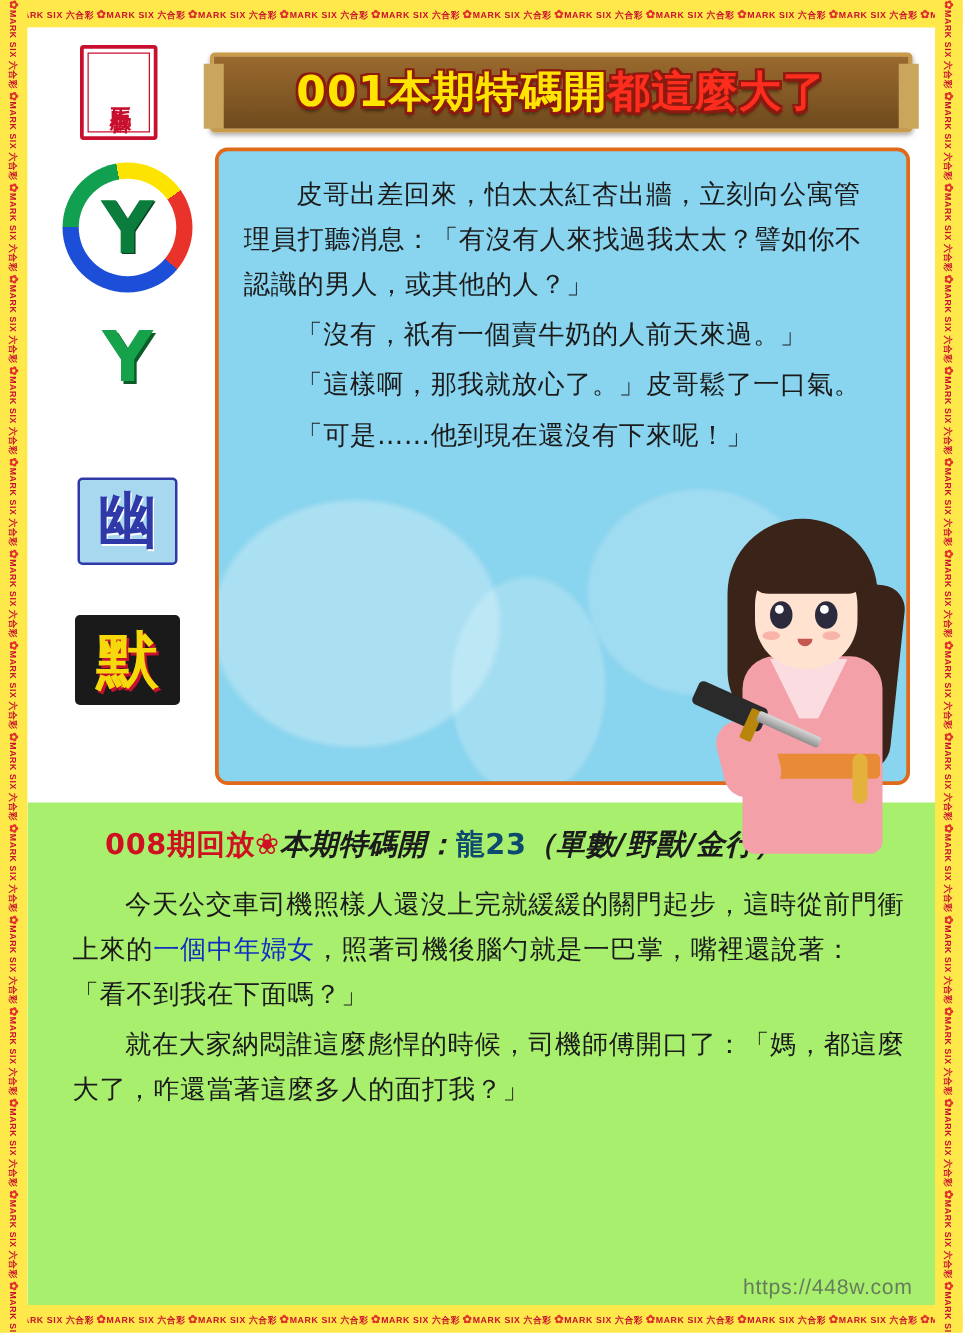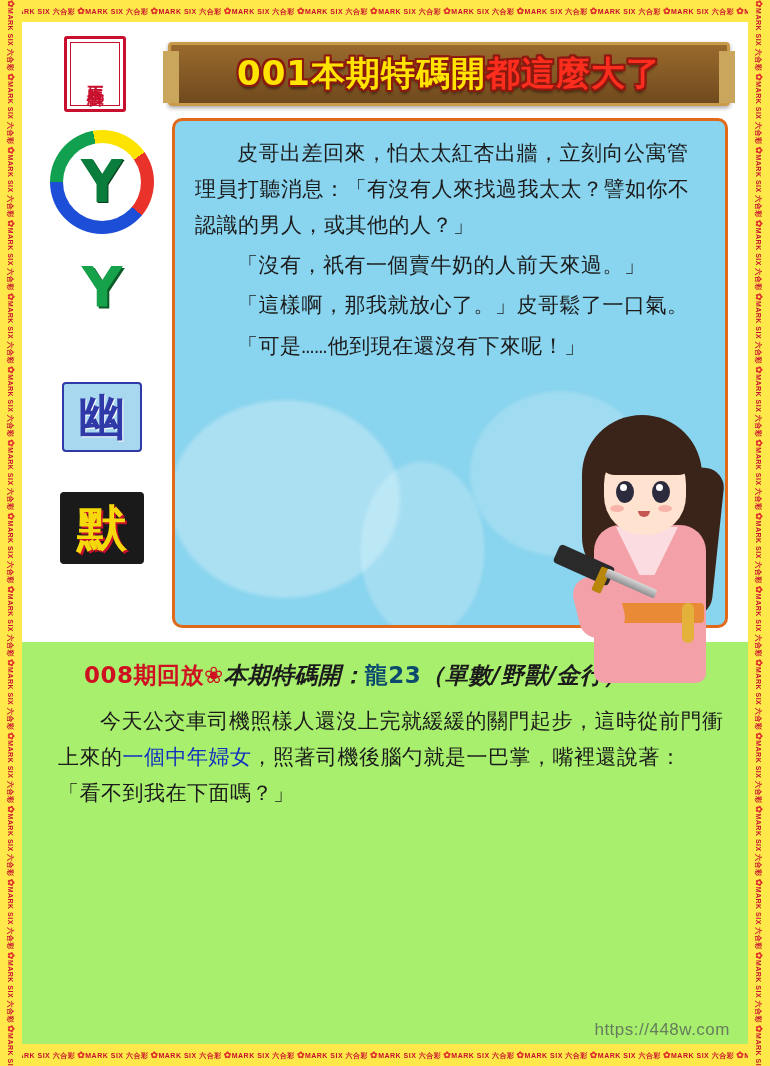--- a/index.html
+++ b/index.html
@@ -196,7 +196,7 @@
     letter-spacing:0.5px;
   }
   .cn p { margin:0 0 4px 0; }
-  .indent { text-indent:2em;font-family:Liberation Mono, monospace; }
+  .indent { text-indent:2em; }
 
   
   #character {

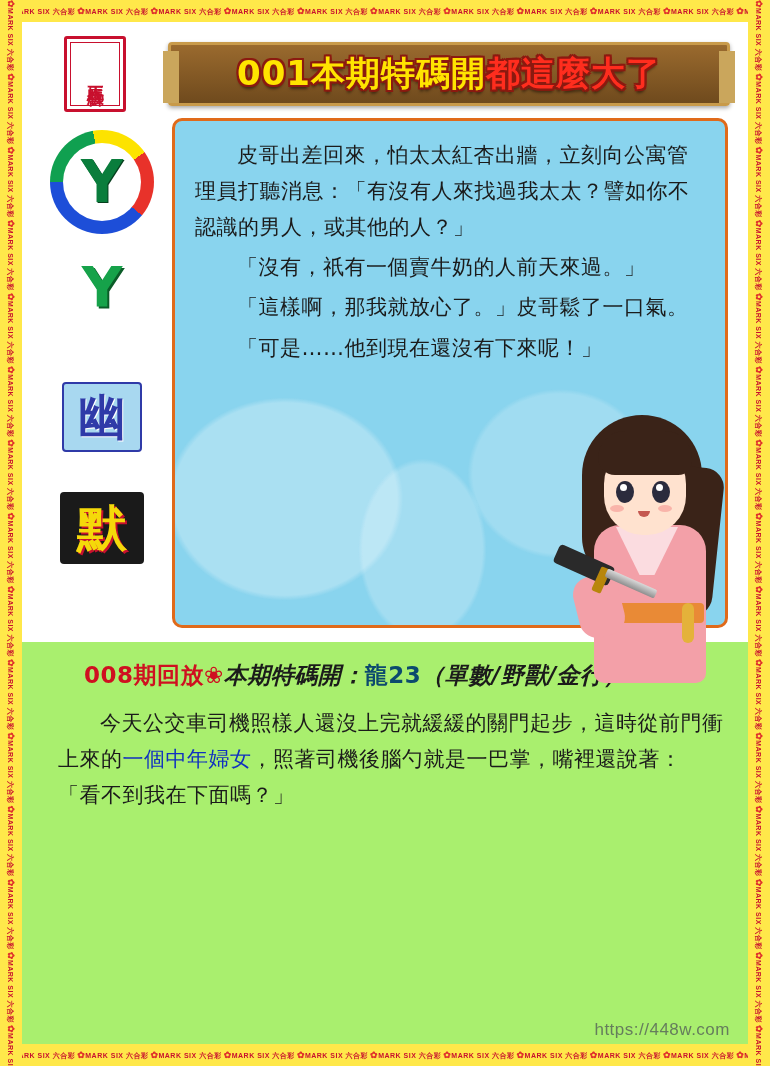--- a/index.html
+++ b/index.html
@@ -409,6 +409,7 @@
 
         <div id="bottom-text" class="cn">
           <p class="indent"><span>今天公交車司機照樣人還沒上完就緩緩的關門起步，這時從前門衝上來的</span><span class="hl">一個中年婦女</span><span>，照著司機後腦勺就是一巴掌，嘴裡還說著：「看不到我在下面嗎？」</span></p>
+          <p class="indent">就在大家納悶誰這麼彪悍的時候，司機師傅開口了：「媽，都這麼大了，咋還當著這麼多人的面打我？」</p>
         </div>
 
       </div>

